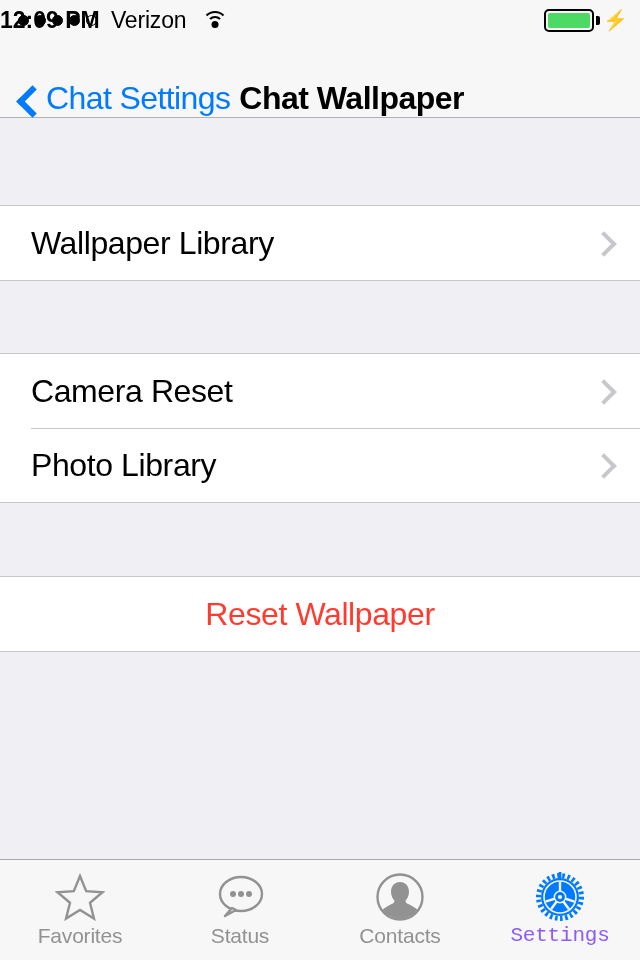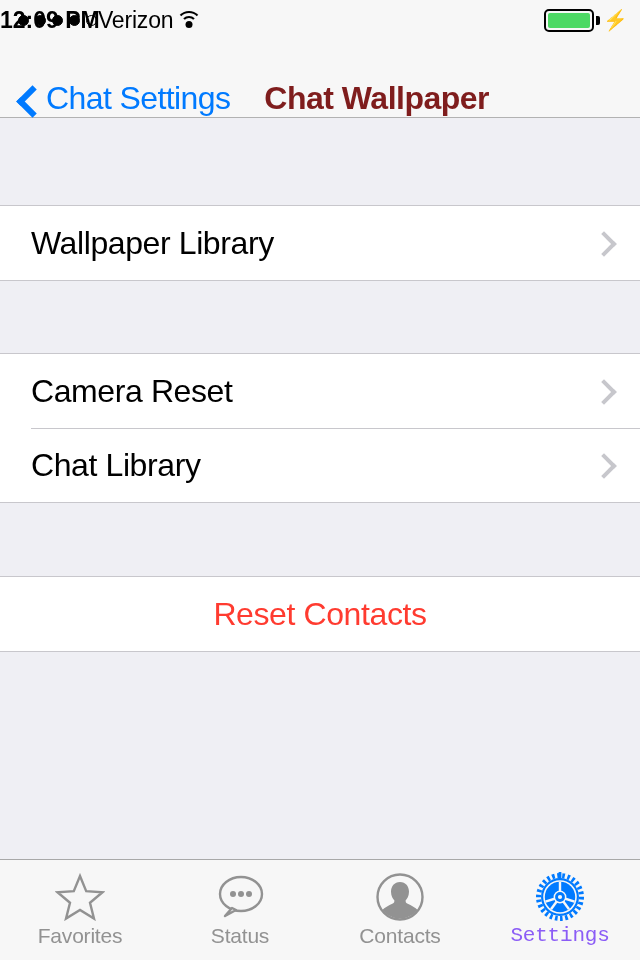--- a/index.html
+++ b/index.html
@@ -18,7 +18,7 @@
     background:#F7F7F7;
     display:flex; align-items:center;
   }
-  .sb-left{ position:absolute; left:18px; display:flex; align-items:center; gap:1px; }
+  .sb-left{ position:absolute; left:18px; display:flex; align-items:center; gap:14px; }
   .sig-dots{ display:flex; align-items:center; gap:6px; }
   .sig-dots i{ display:block; width:11px; height:11px; border-radius:50%;
                background:#000; border:1.6px solid #000; }

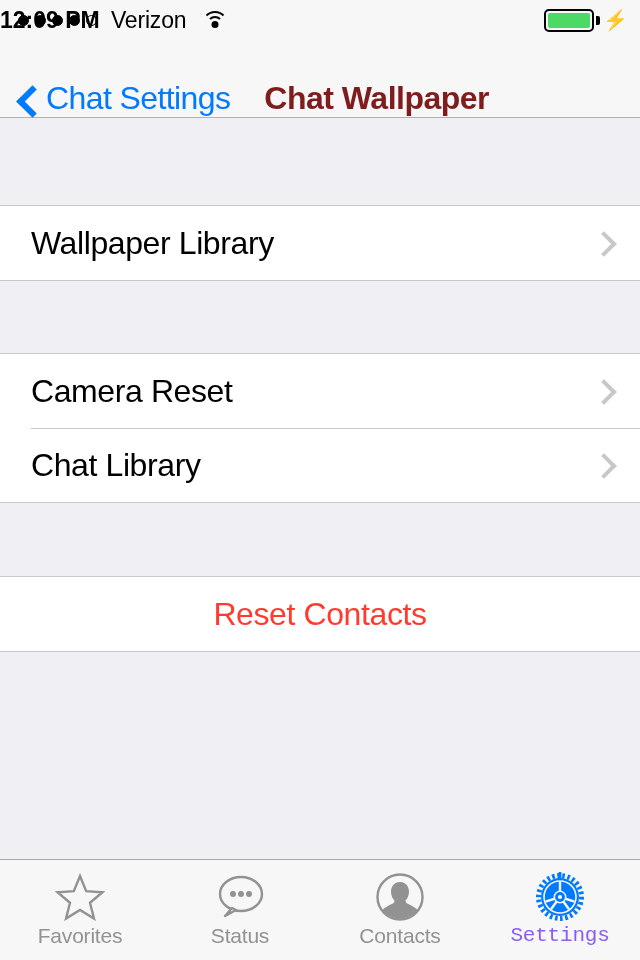--- a/index.html
+++ b/index.html
@@ -56,8 +56,8 @@
     transform:rotate(45deg);
   }
   .nav-back-label{ font-size:32px; color:#007AFF; letter-spacing:-0.6px; }
-  .nav-title{ font-size:32px; font-weight:bold; color:#7f1d1d;
-              margin-left:34px; letter-spacing:-0.5px; }
+  .nav-title{ font-size:32px; font-weight:bold; color:#000000;
+              margin-left:9px; letter-spacing:-0.5px; }
 
   
   .table{ position:absolute; top:119px; left:0; width:640px; bottom:101px;

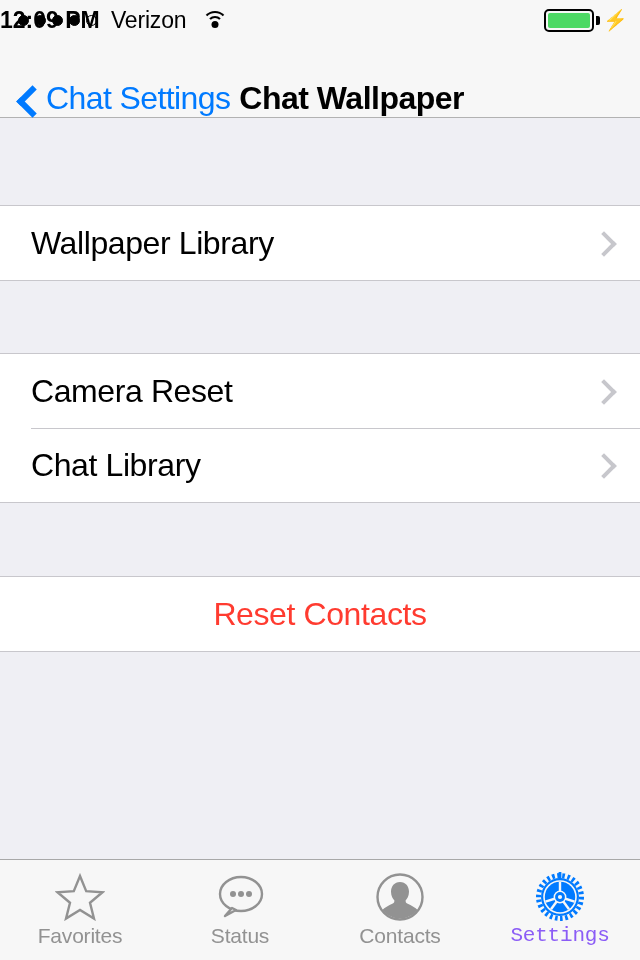--- a/index.html
+++ b/index.html
@@ -152,7 +152,7 @@
         <span class="chev"></span>
       </div>
       <div class="row">
-        <span class="row-label">Chat Library</span>
+        <span class="row-label">Photo Library</span>
         <span class="chev"></span>
       </div>
     </div>

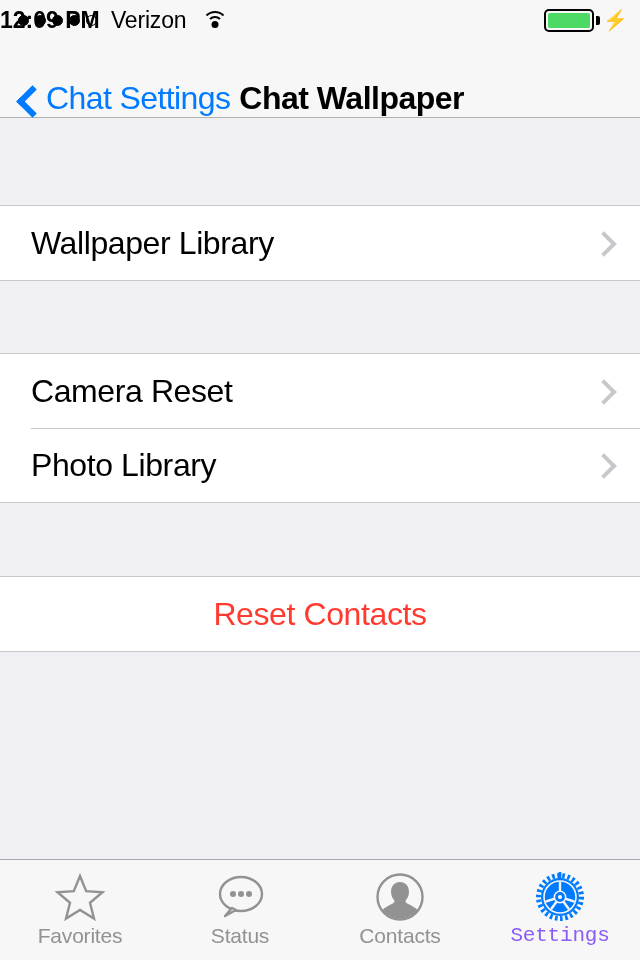--- a/index.html
+++ b/index.html
@@ -161,7 +161,7 @@
 
     <div class="section">
       <div class="row destructive">
-        <span class="row-label">Reset Contacts</span>
+        <span class="row-label">Reset Wallpaper</span>
       </div>
     </div>
 

